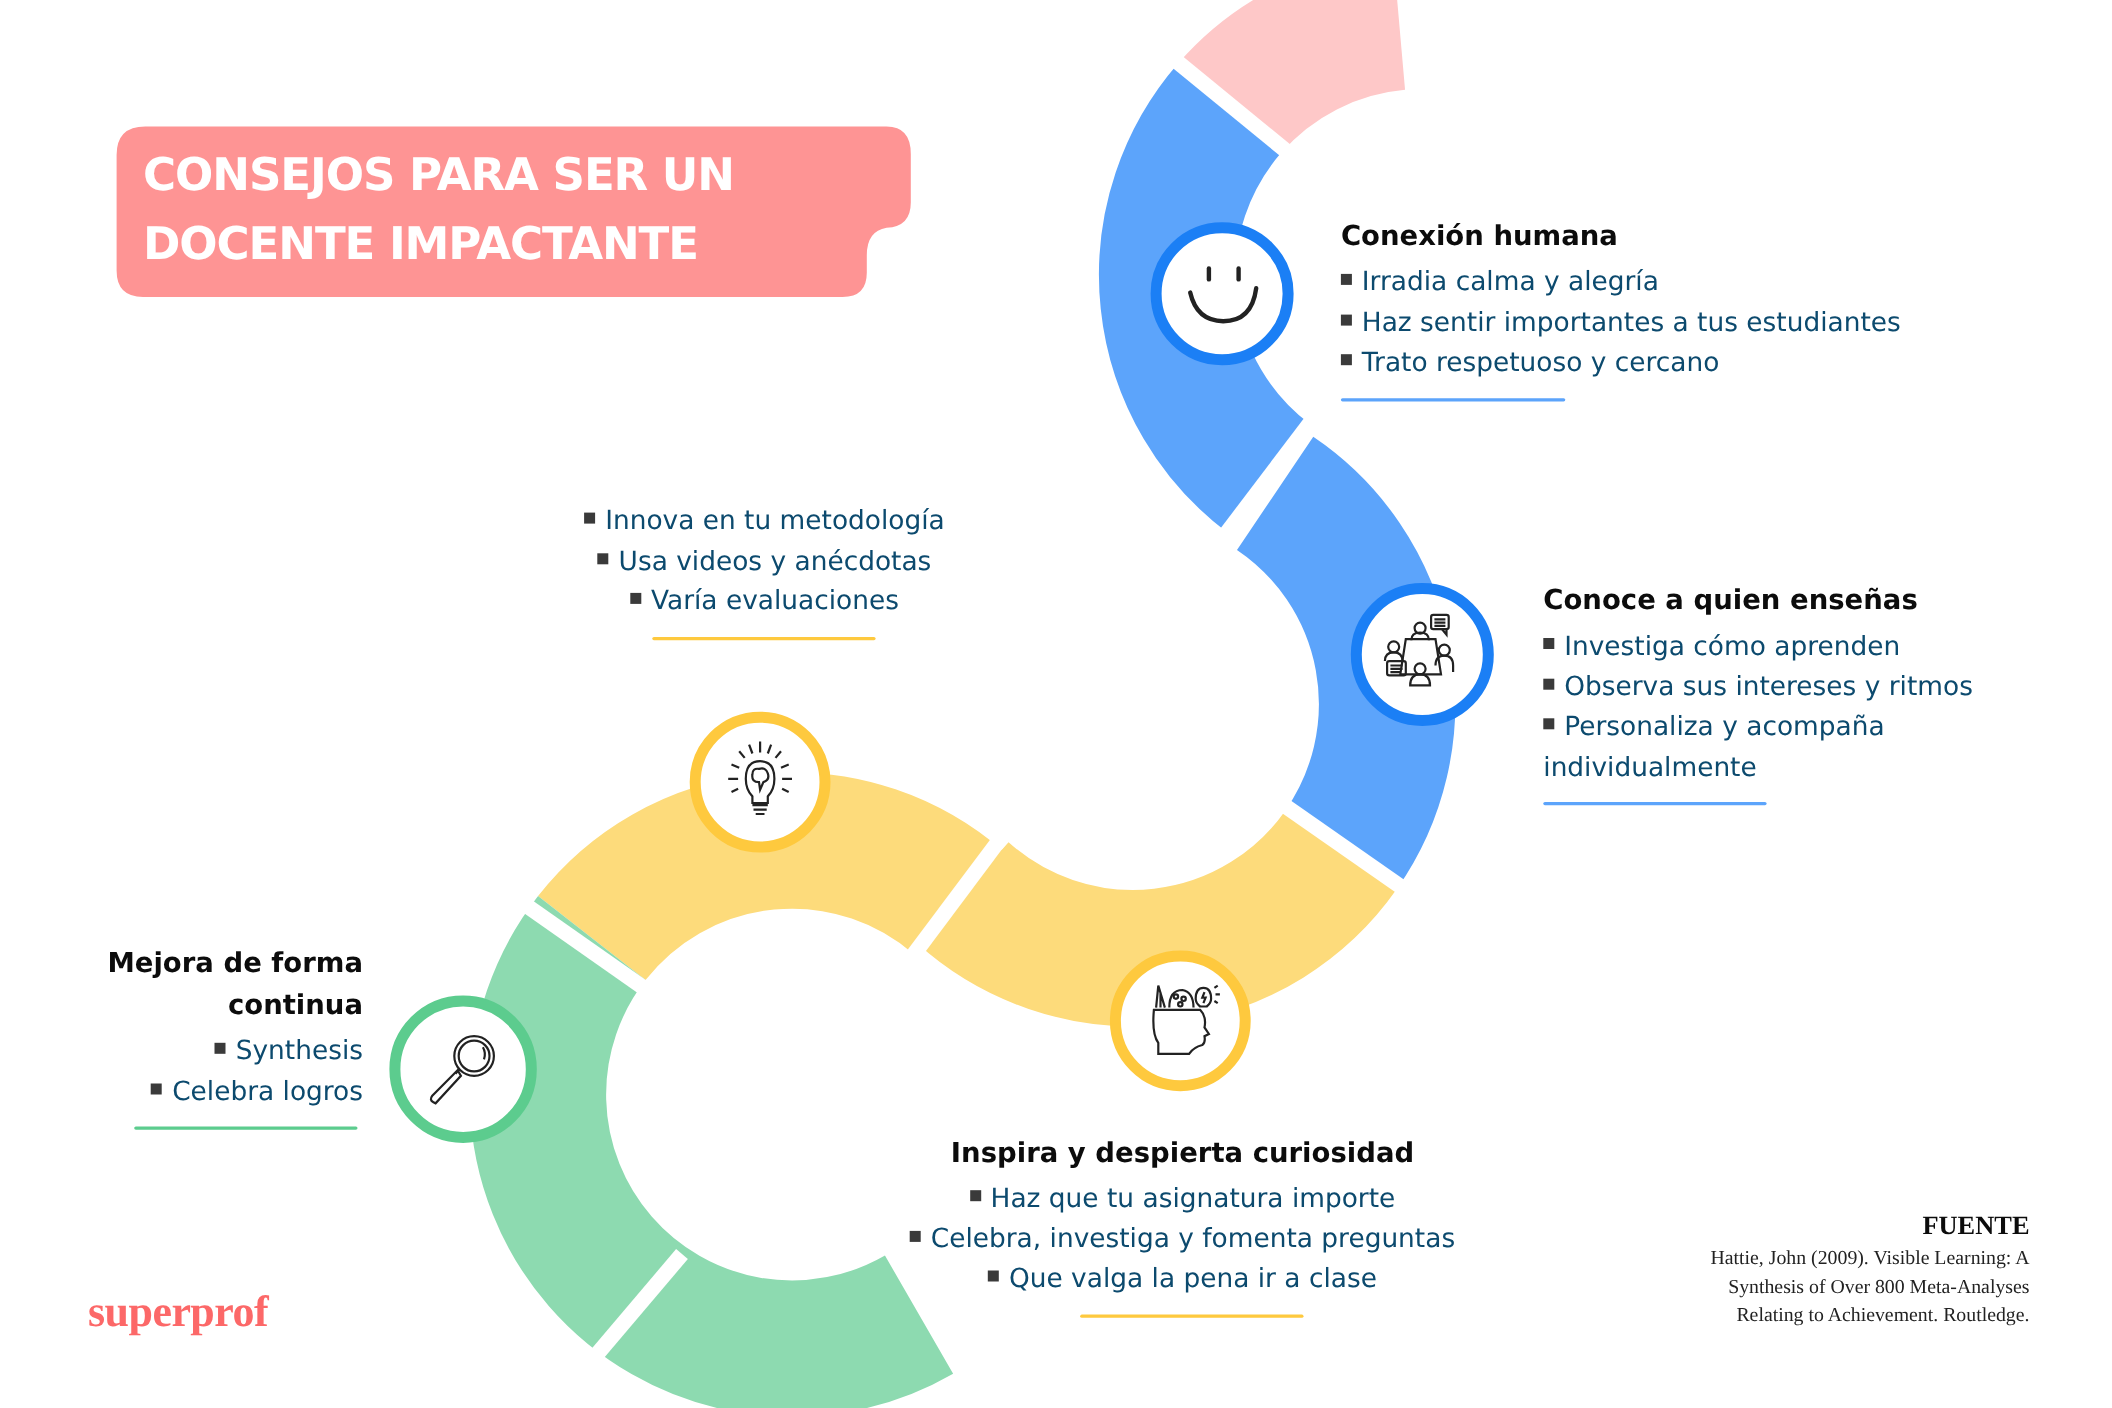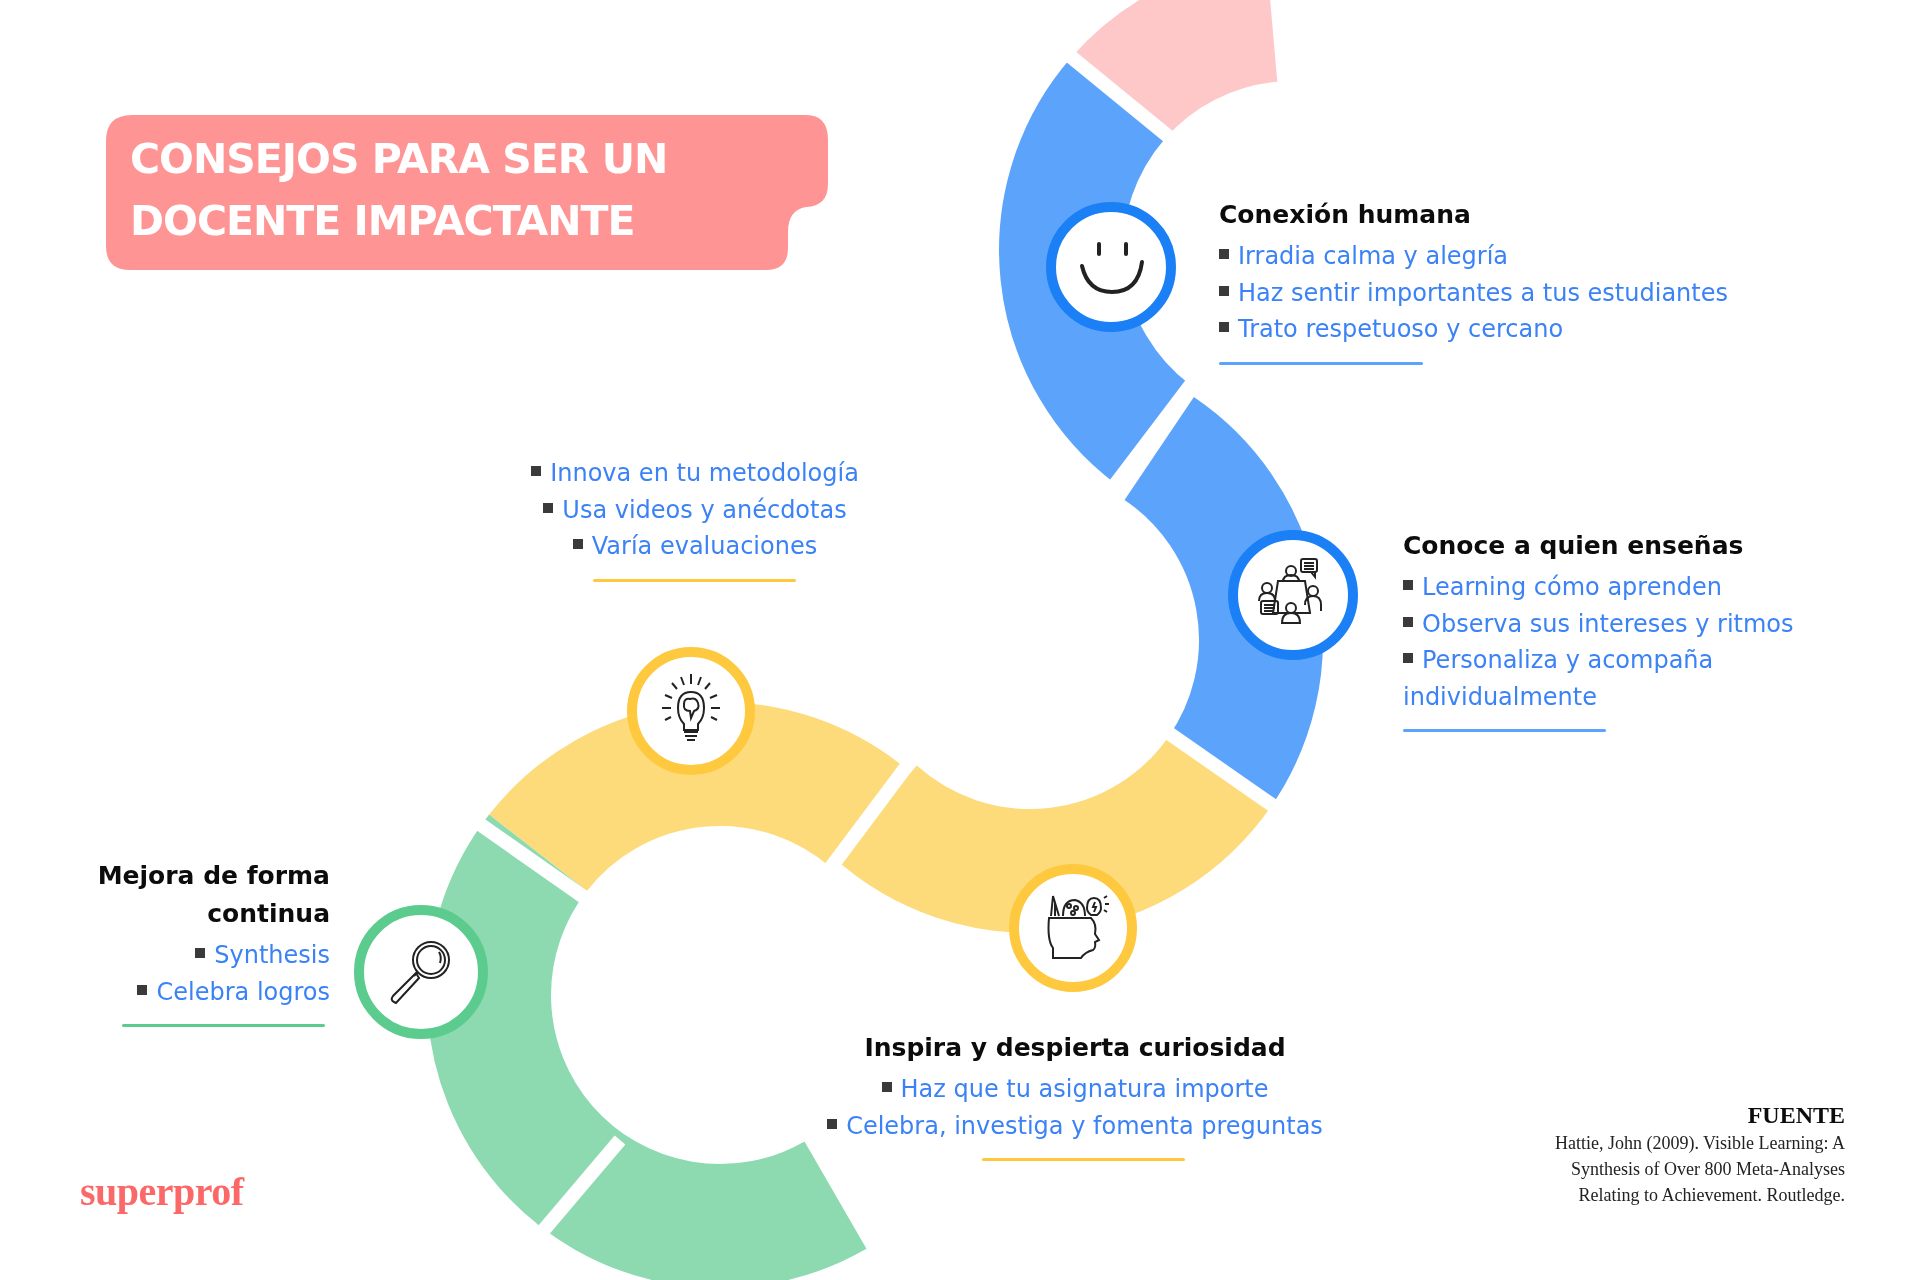--- a/index.html
+++ b/index.html
@@ -10,7 +10,7 @@
   .block { position: absolute; font-family: "DejaVu Sans", sans-serif; }
   .block h2 { margin: 0; font-size: 25px; font-weight: bold; color: #0c0c0c; line-height: 38px; }
   .block .items { margin: 4px 0 0 0; padding: 0; list-style: none; }
-  .block .items li { font-size: 24px; color: #3b82f6; line-height: 36.5px; white-space: nowrap; }
+  .block .items li { font-size: 24px; color: #0c4a6e; line-height: 36.5px; white-space: nowrap; }
   .block .items li .sq { display: inline-block; width: 10px; height: 10px; background: #3a3a3a; margin-right: 9px; vertical-align: 5px; }
   .block .rule { height: 3px; border-radius: 2px; margin-top: 14px; }
   .left-al { text-align: left; }

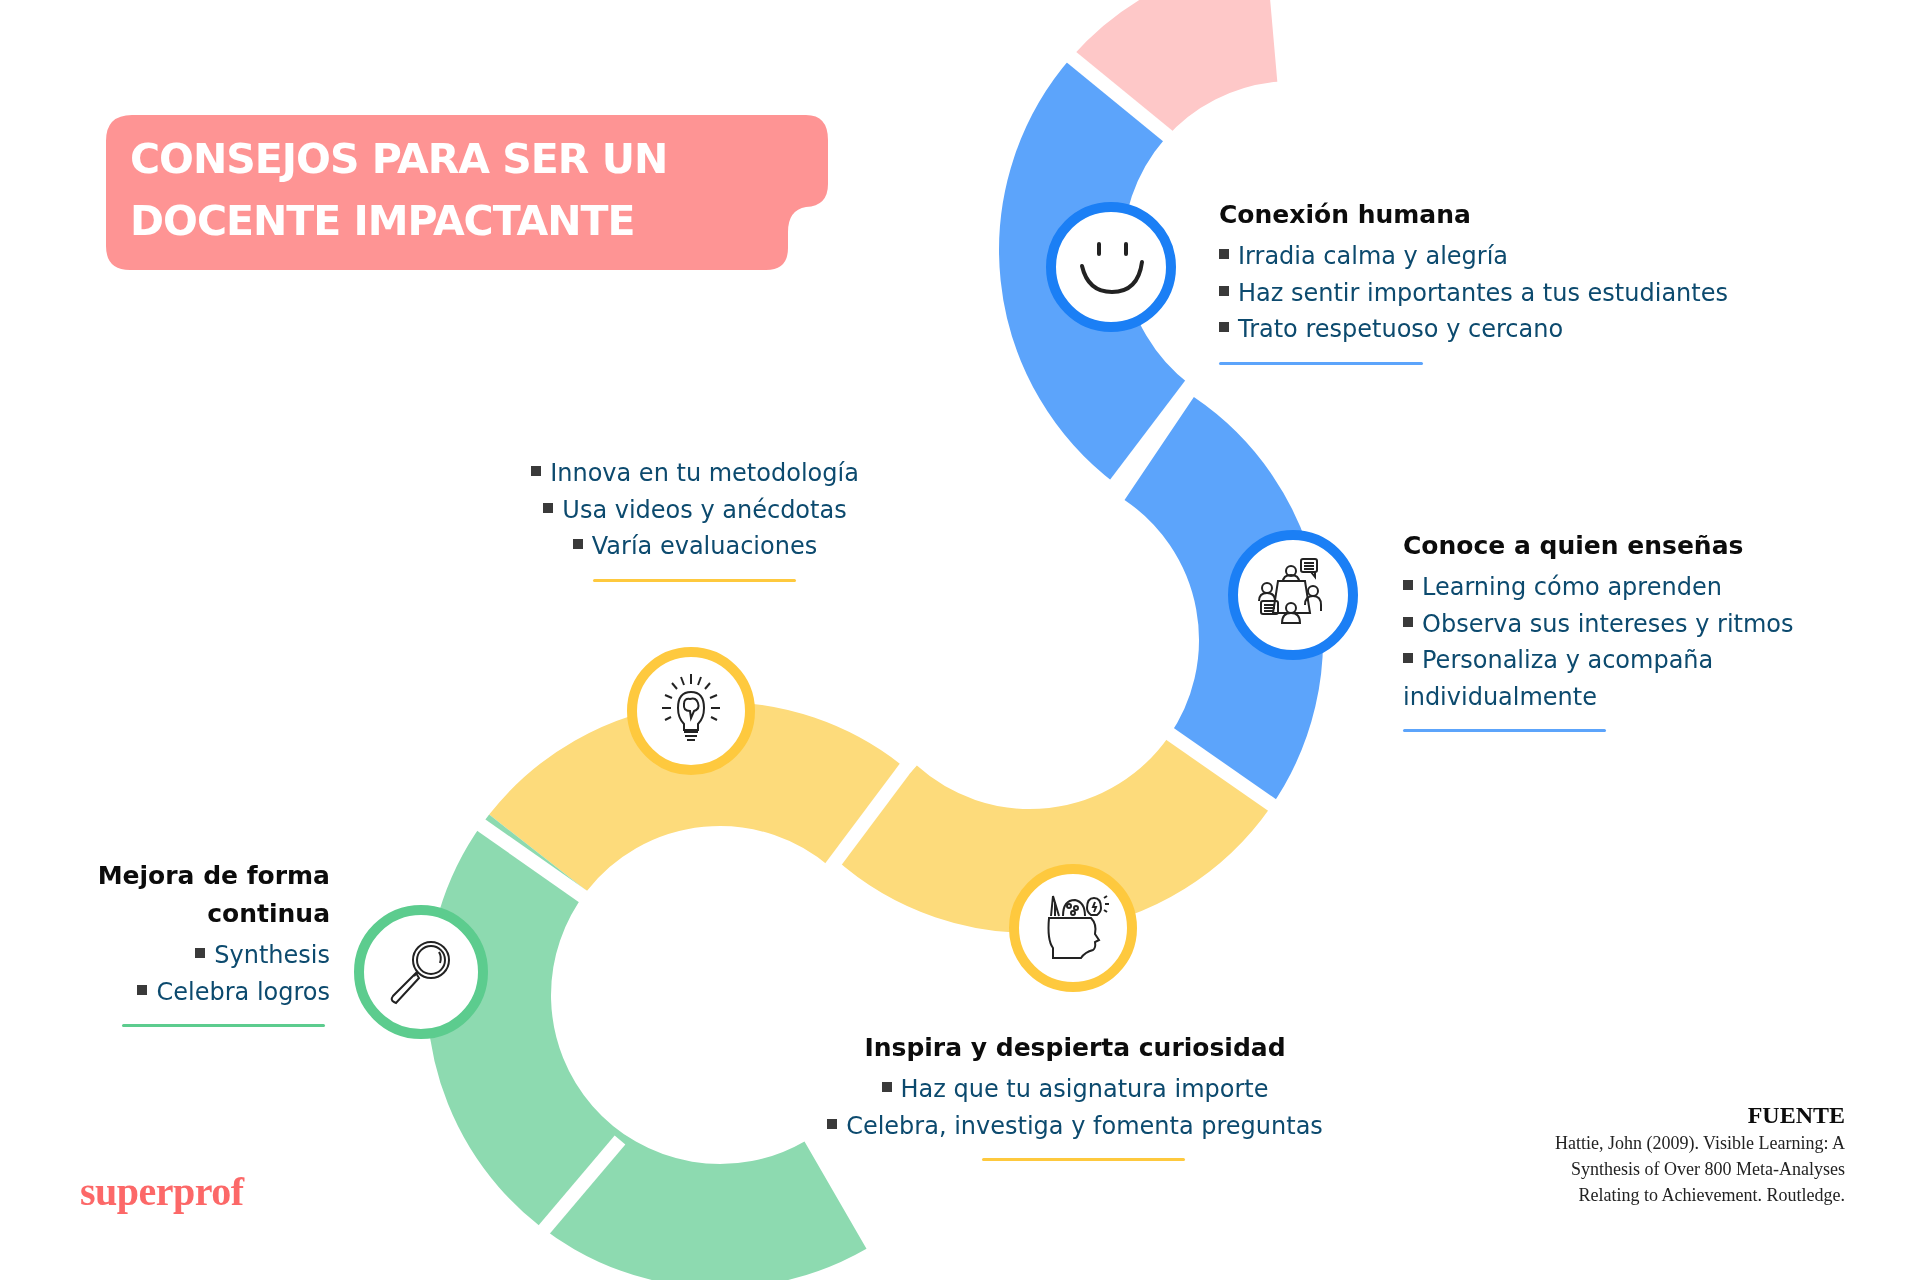--- a/index.html
+++ b/index.html
@@ -147,7 +147,7 @@
 <div class="block left-al" style="left:1403px;top:527px;">
   <h2>Conoce a quien enseñas</h2>
   <ul class="items">
-    <li><span class="sq"></span><span>Learning cómo aprenden</span></li>
+    <li><span class="sq"></span><span>Investiga cómo aprenden</span></li>
     <li><span class="sq"></span><span>Observa sus intereses y ritmos</span></li>
     <li><span class="sq"></span><span>Personaliza y acompaña</span></li>
     <li>individualmente</li>

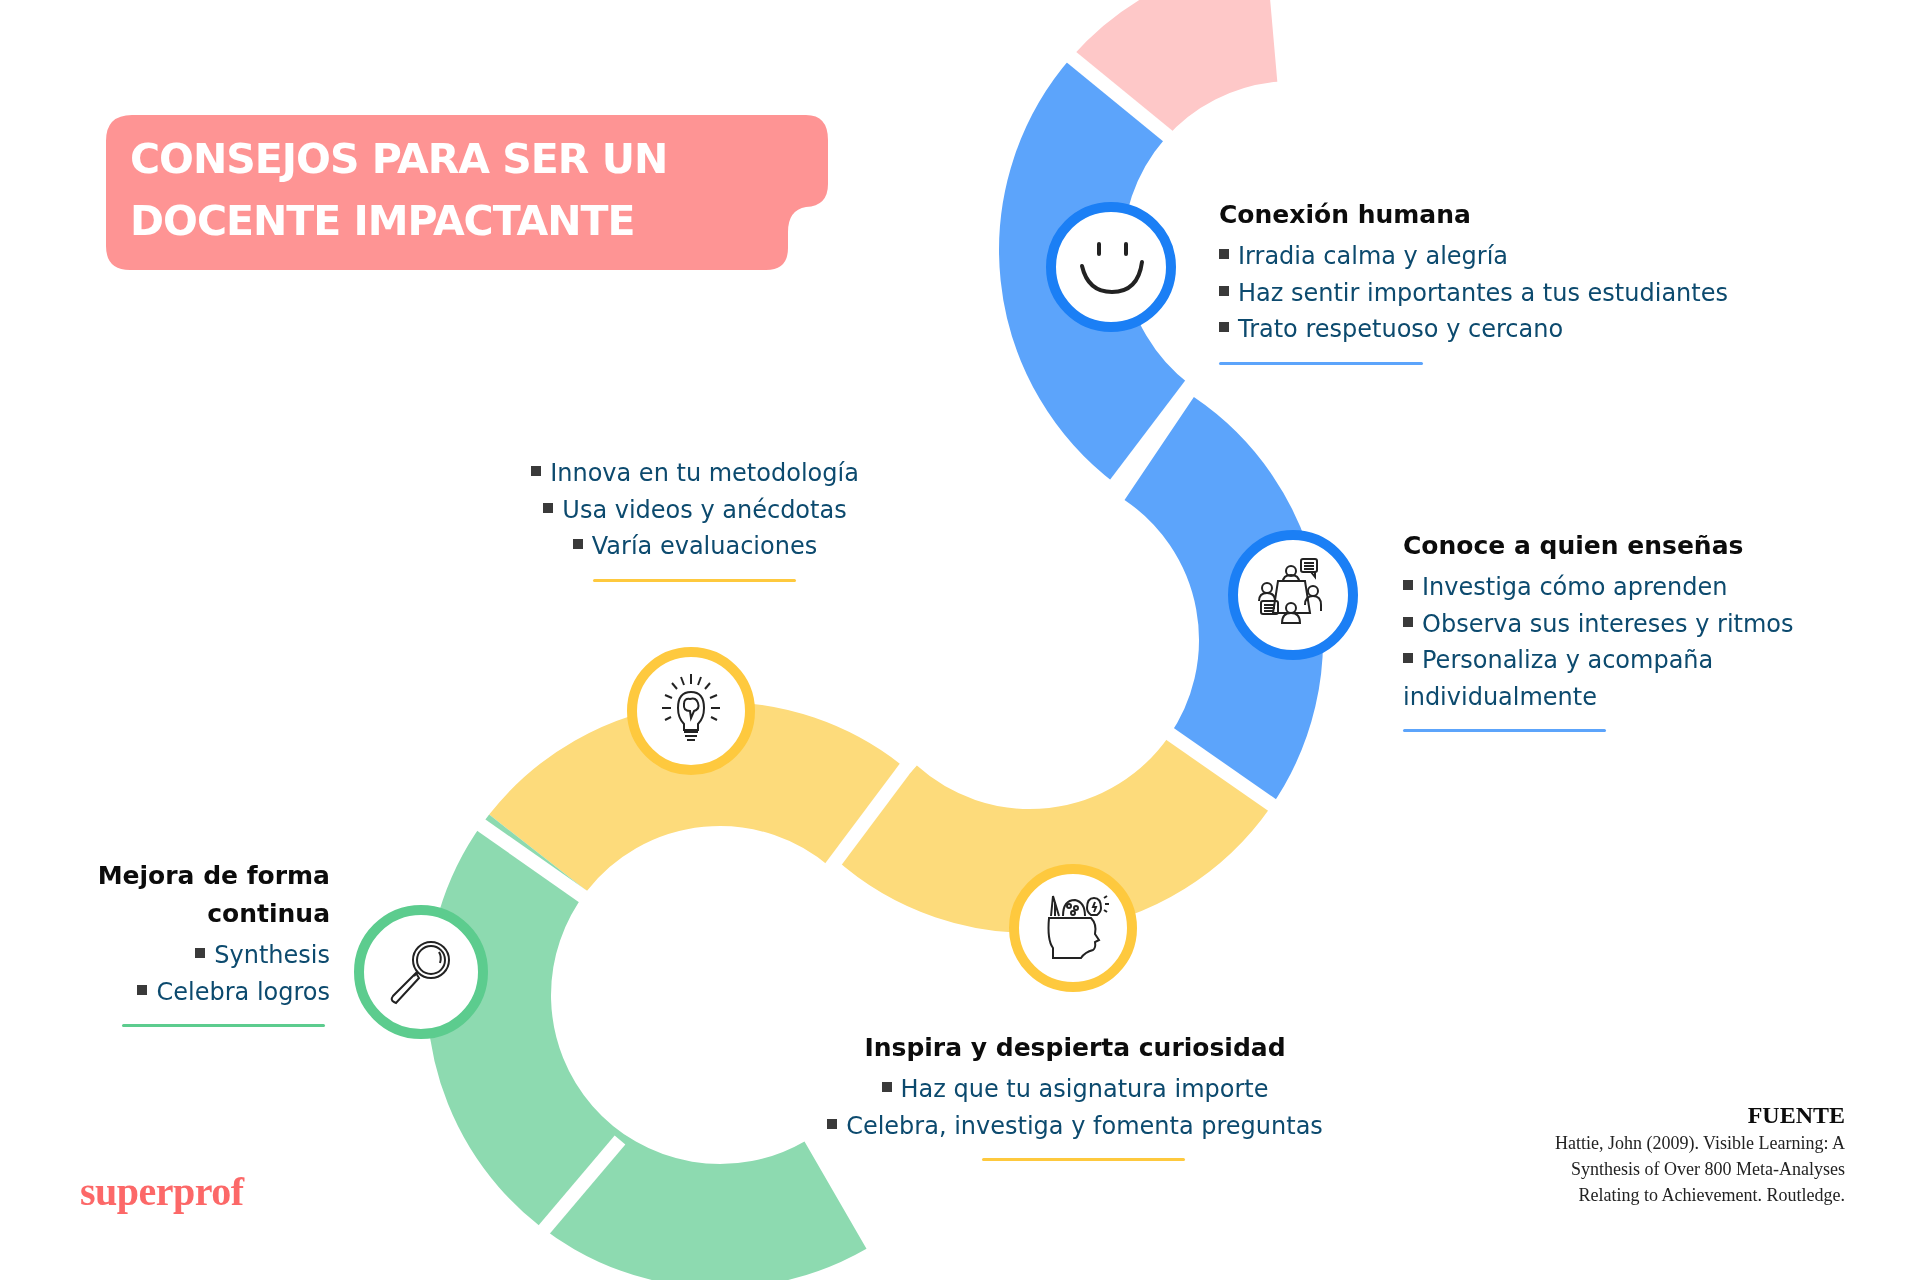--- a/index.html
+++ b/index.html
@@ -179,6 +179,7 @@
   <ul class="items">
     <li><span class="sq"></span><span>Haz que tu asignatura importe</span></li>
     <li><span class="sq"></span><span>Celebra, investiga y fomenta preguntas</span></li>
+    <li><span class="sq"></span><span>Que valga la pena ir a clase</span></li>
   </ul>
   <div class="rule" style="width:203px;margin-left:157px;background:#fec93e;"></div>
 </div>

